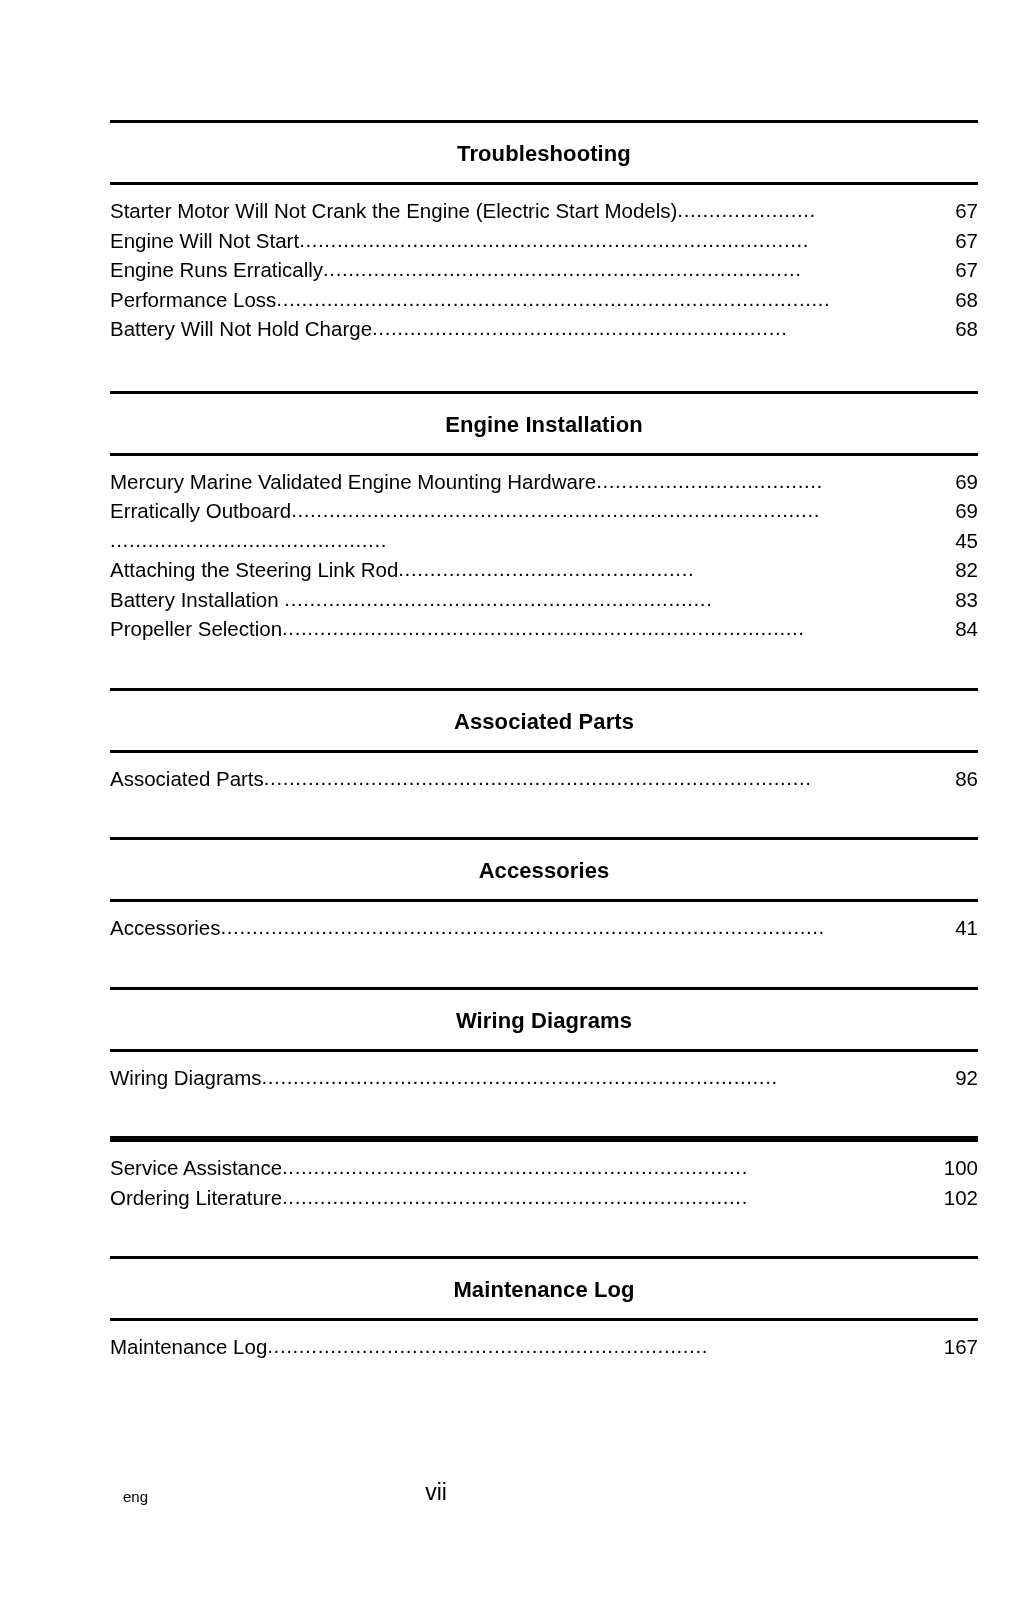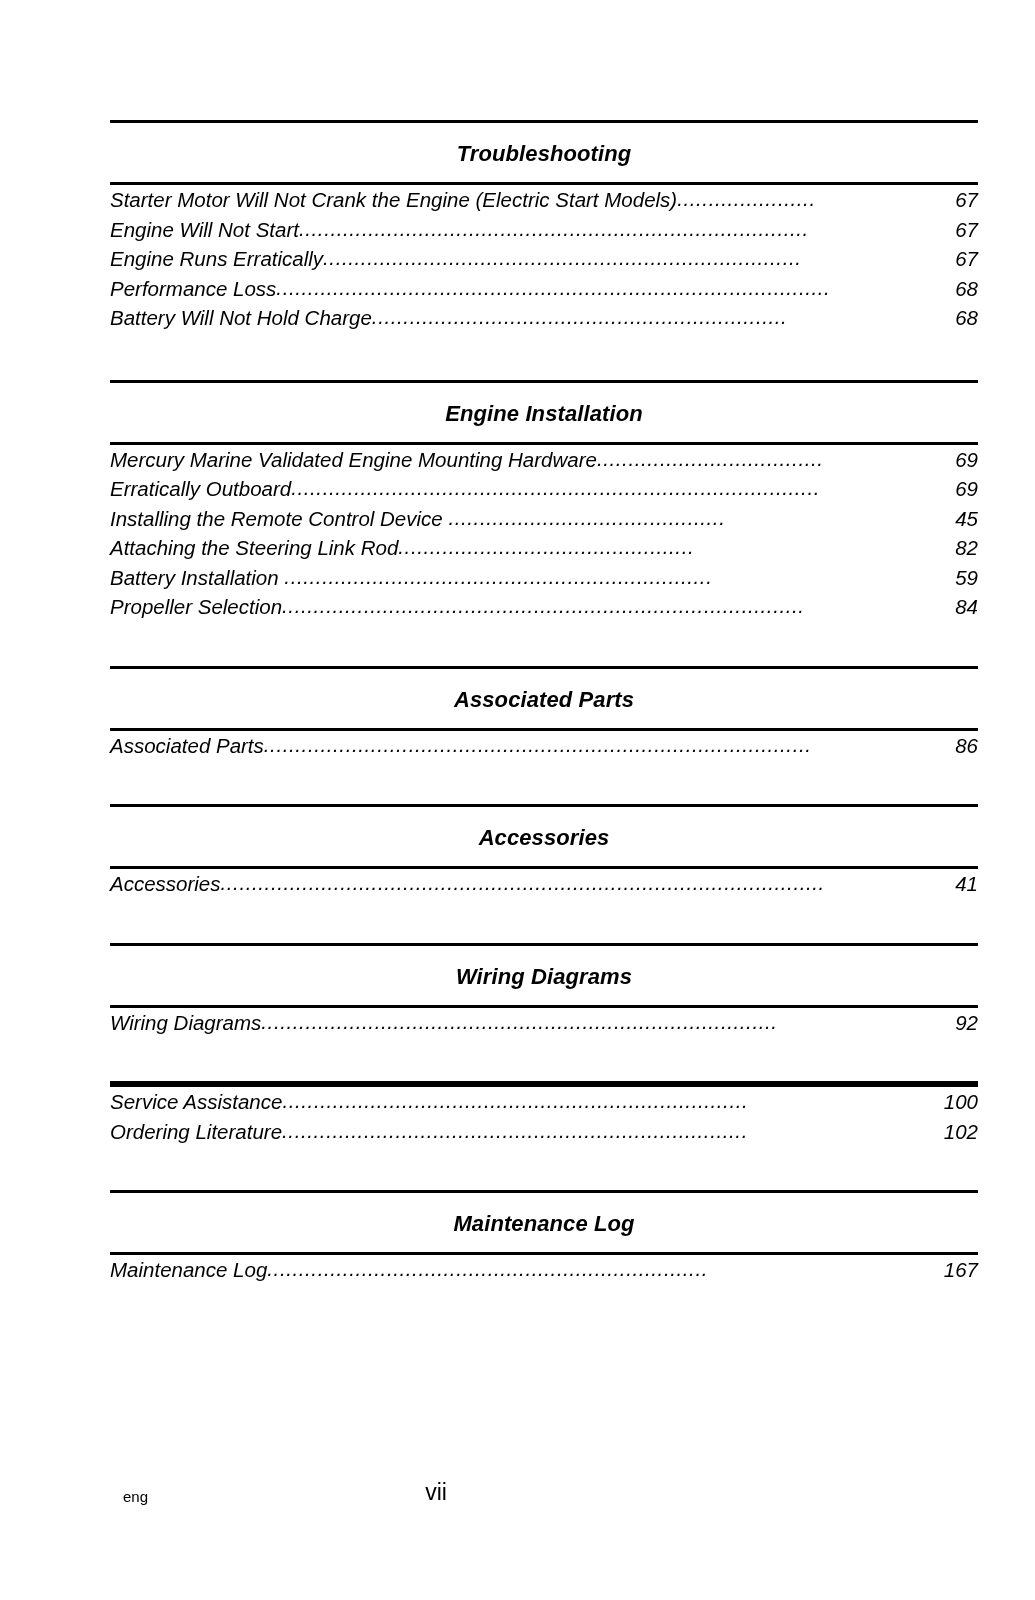--- a/index.html
+++ b/index.html
@@ -28,7 +28,6 @@
     left: 110px;
     top: 120px;
     width: 868px;
-    font-style: italic;
   }
 
   

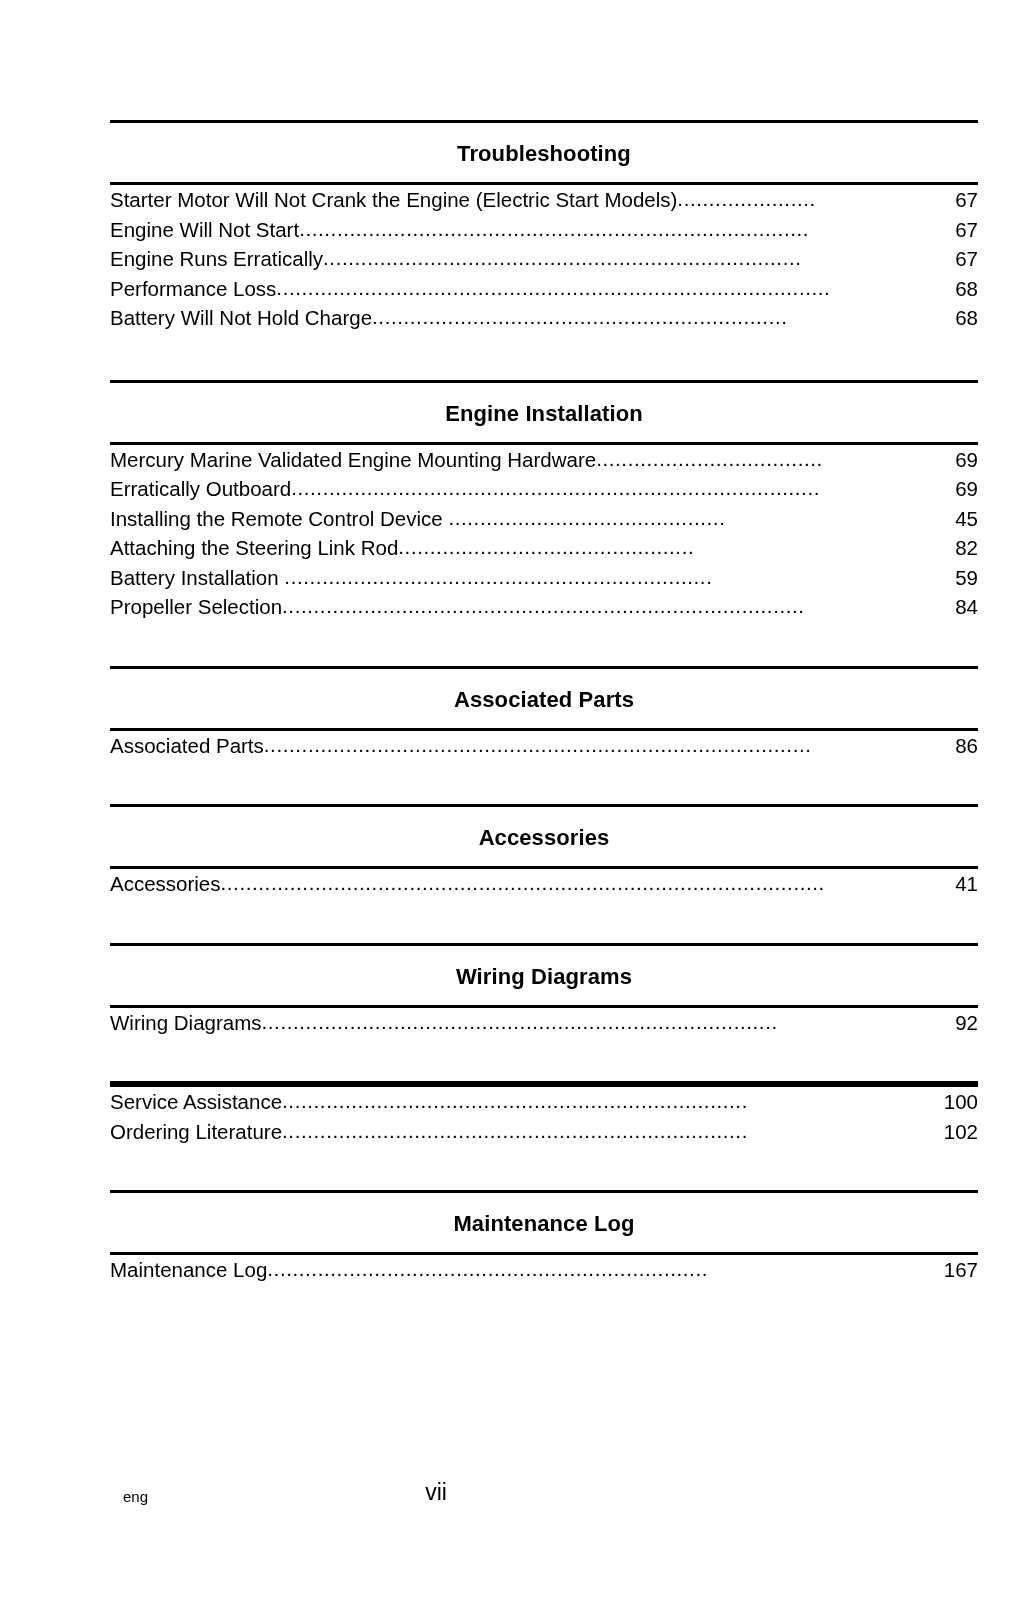--- a/index.html
+++ b/index.html
@@ -51,6 +51,7 @@
     white-space: nowrap;
   }
   .entries {
+    padding-top: 11px;
   }
 
   

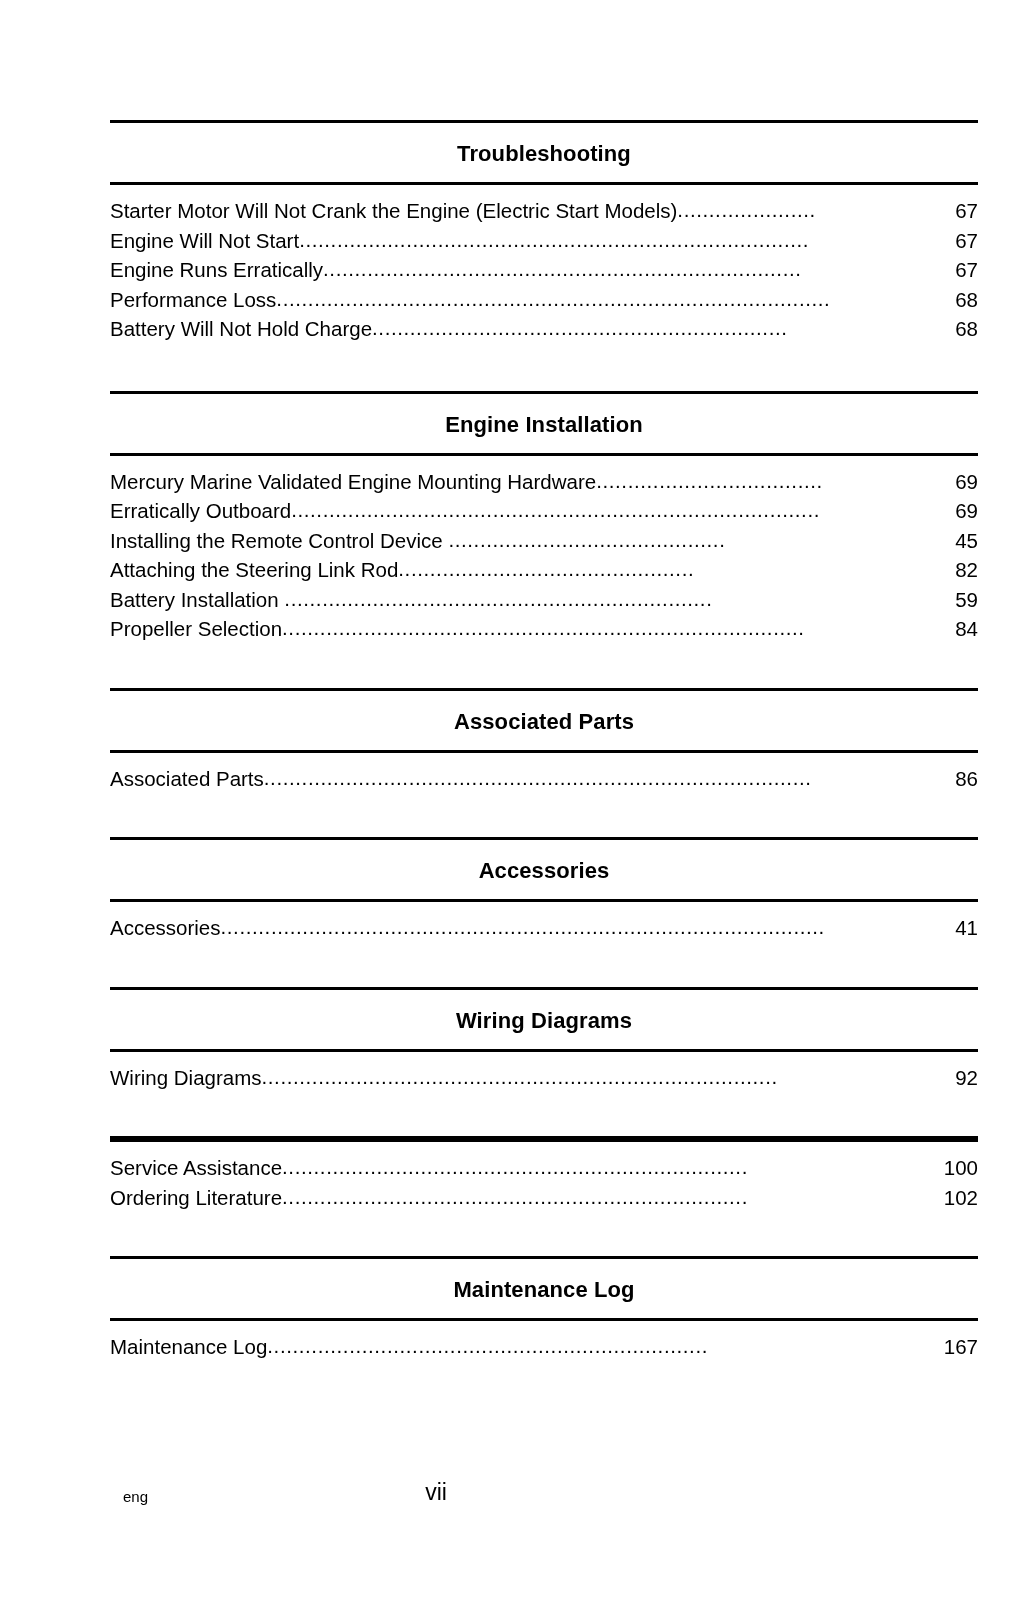--- a/index.html
+++ b/index.html
@@ -166,7 +166,6 @@
             <span class="entry-page">69</span>
           </div>
           <div class="entry gap">
-            <span class="entry-label">Installing the Remote Control Device</span>
             <span class="entry-leader">............................................</span>
             <span class="entry-page">45</span>
           </div>

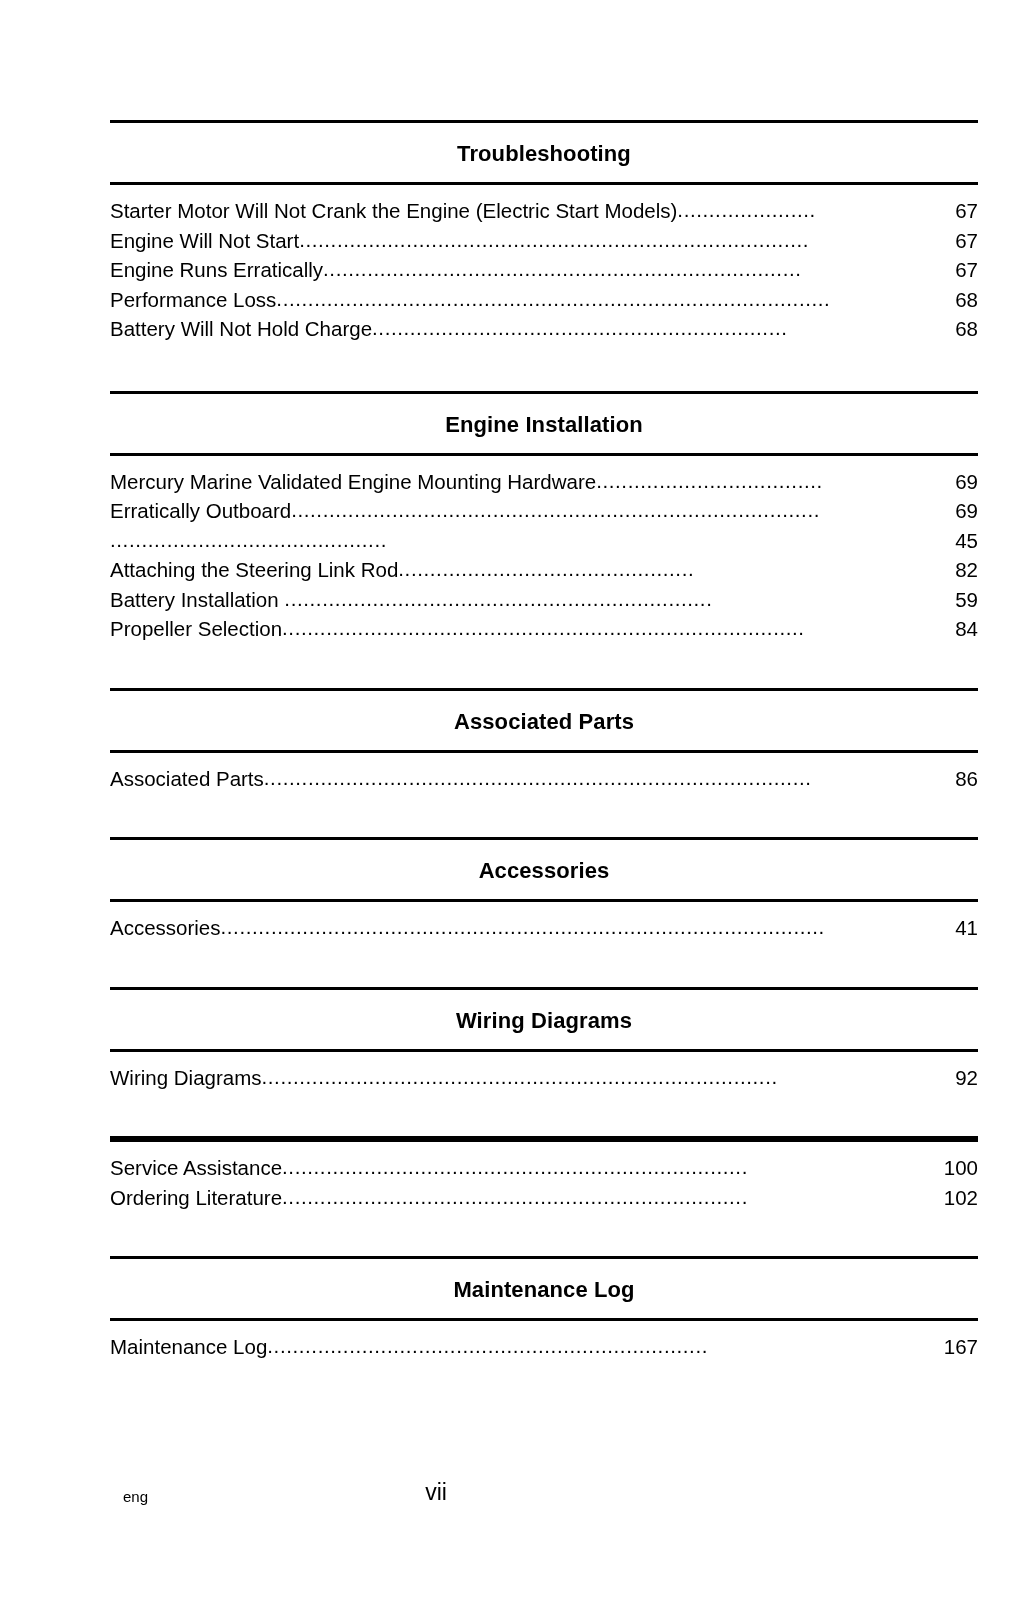--- a/index.html
+++ b/index.html
@@ -177,7 +177,7 @@
           <div class="entry gap">
             <span class="entry-label">Battery Installation</span>
             <span class="entry-leader">....................................................................</span>
-            <span class="entry-page">59</span>
+            <span class="entry-page">83</span>
           </div>
           <div class="entry">
             <span class="entry-label">Propeller Selection</span>

